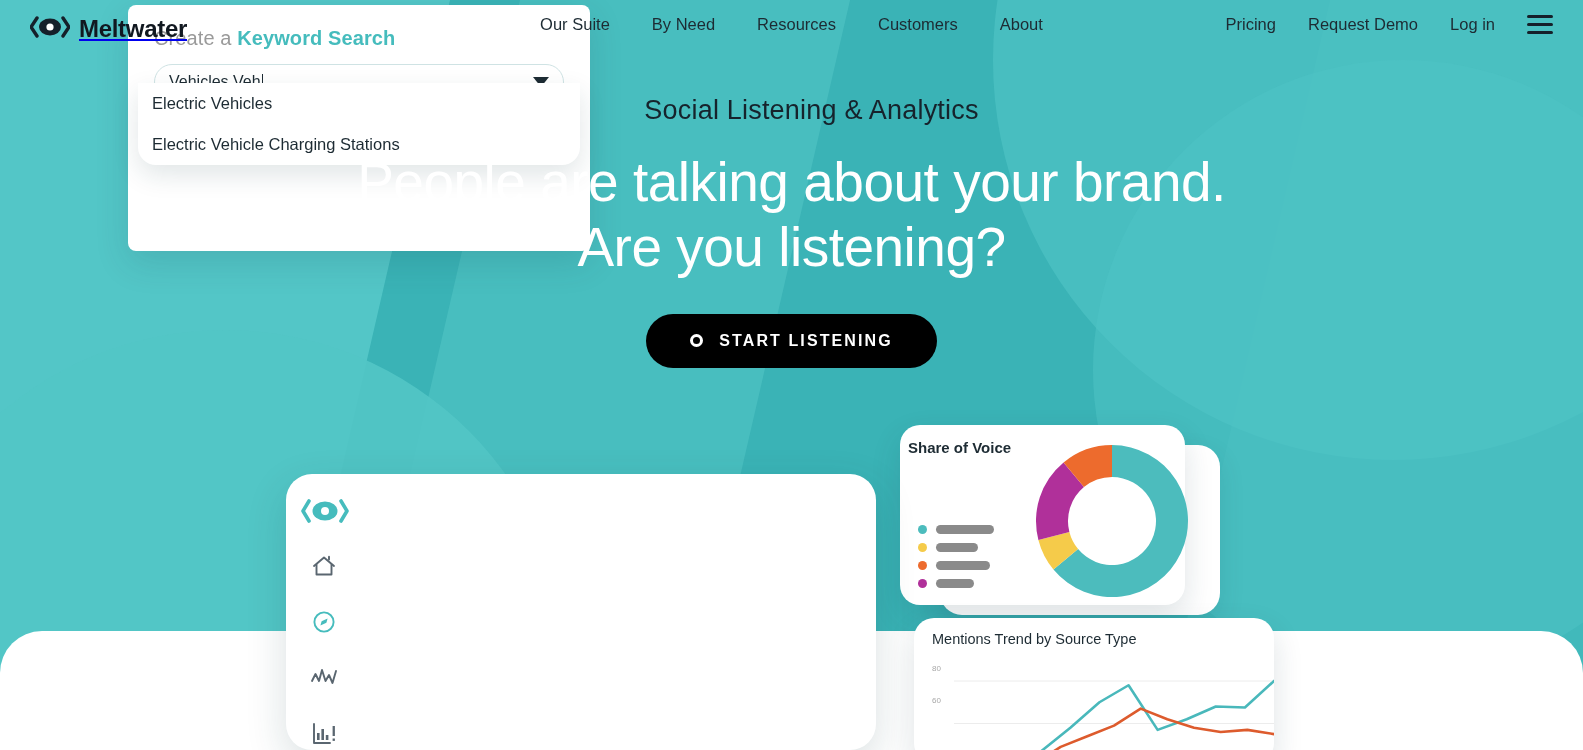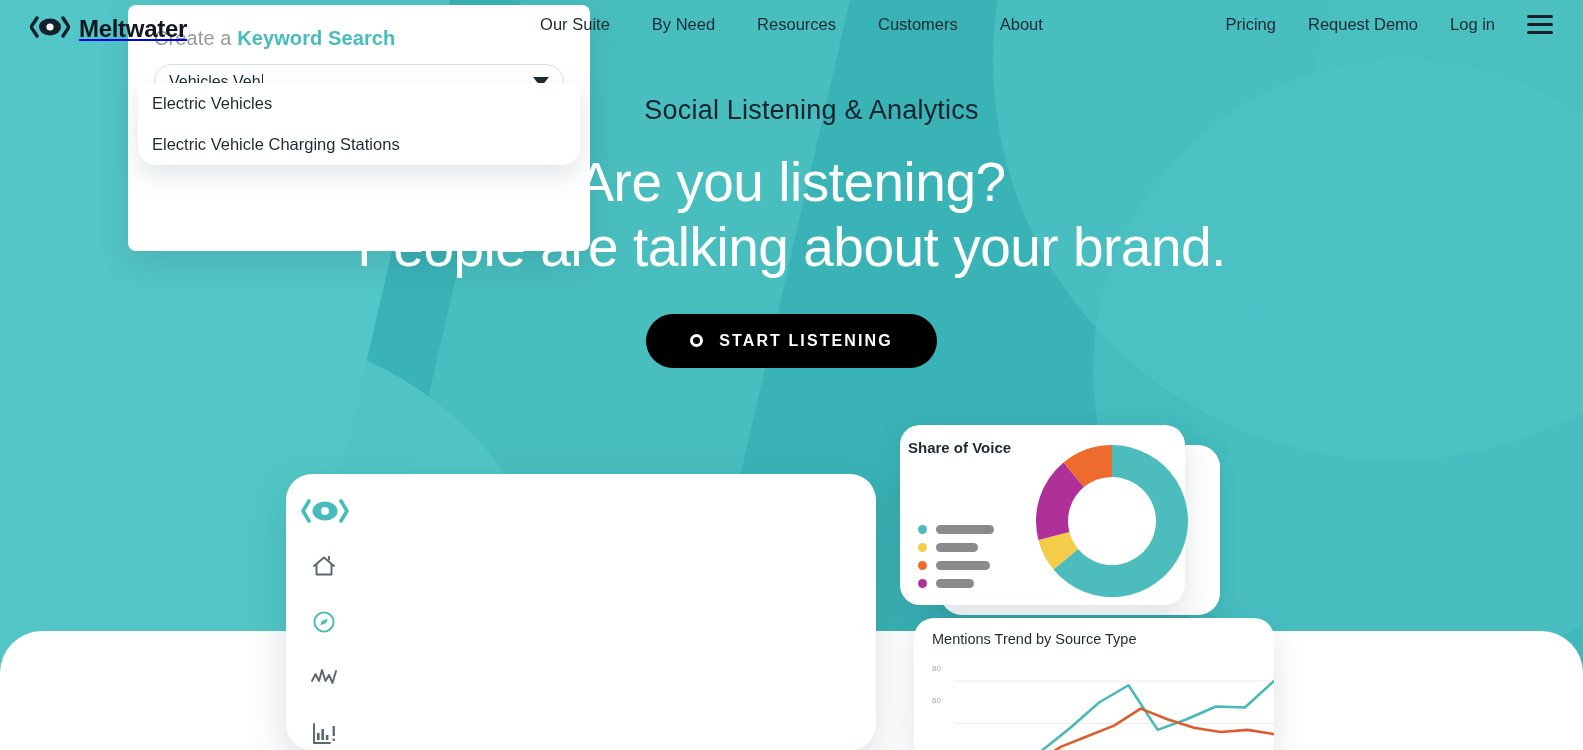--- a/index.html
+++ b/index.html
@@ -224,8 +224,8 @@
 <div class="hero">
   <div class="eyebrow">Social Listening &amp; Analytics</div>
   <div class="headline">
+    <div>People are talking about your brand.</div>
     <div>Are you listening?</div>
-    <div>People are talking about your brand.</div>
   </div>
   <div class="cta-wrap">
     <button class="cta">

